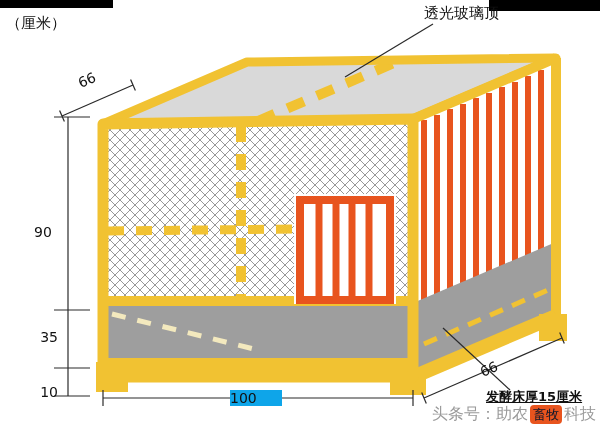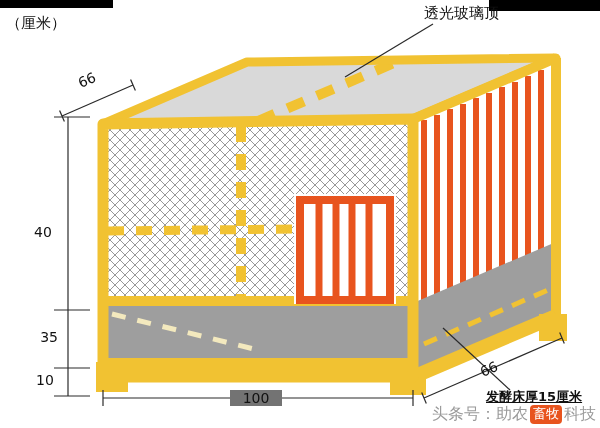--- a/index.html
+++ b/index.html
@@ -131,7 +131,7 @@
   <div class="lbl glass-label">透光玻璃顶</div>
 
   <div class="lbl dim dim-66-top">66</div>
-  <div class="lbl dim dim-90">40</div>
+  <div class="lbl dim dim-90">90</div>
   <div class="lbl dim dim-35">35</div>
   <div class="lbl dim dim-10">10</div>
   <div class="lbl dim dim-100">100</div>

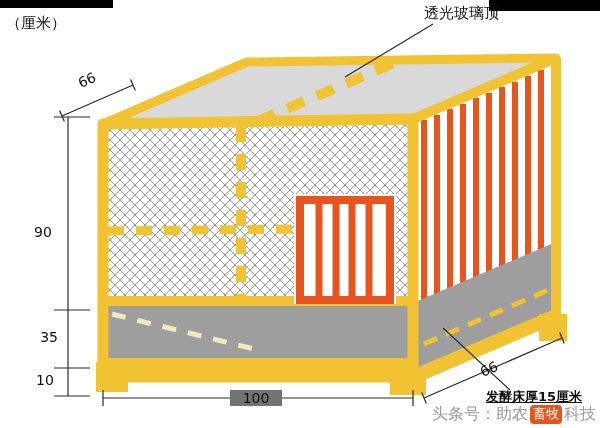--- a/index.html
+++ b/index.html
@@ -18,7 +18,7 @@
   .dim-66-top{left:78px;top:72px;transform:rotate(-23deg);}
   .dim-90{left:28px;top:224px;width:30px;text-align:center;}
   .dim-35{left:28px;top:329px;width:30px;text-align:right;}
-  .dim-10{left:28px;top:372px;width:30px;text-align:left;margin-left:8px;}
+  .dim-10{left:28px;top:384px;width:30px;text-align:right;}
   .dim-100{left:230px;top:390px;width:52px;text-align:center;background:#737373;}
   .dim-66-bottom{left:480px;top:361px;transform:rotate(-23deg);}
   .bed-note{left:486px;top:388px;font-size:13px;font-weight:bold;text-decoration:underline;}

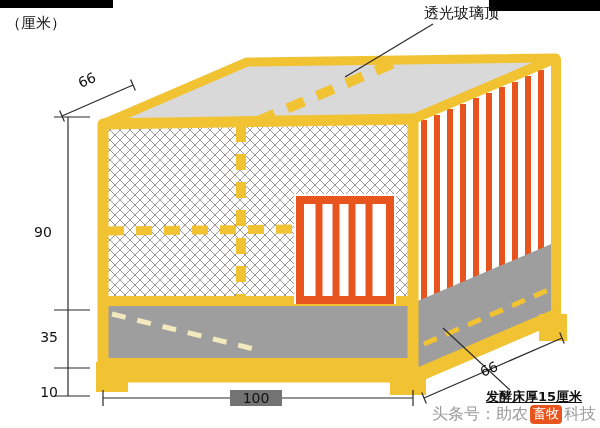--- a/index.html
+++ b/index.html
@@ -19,7 +19,7 @@
   .dim-90{left:28px;top:224px;width:30px;text-align:center;}
   .dim-35{left:28px;top:329px;width:30px;text-align:right;}
   .dim-10{left:28px;top:384px;width:30px;text-align:right;}
-  .dim-100{left:230px;top:390px;width:52px;text-align:center;background:#737373;}
+  .dim-100{left:230px;top:390px;width:52px;background:#0ea5e9;}
   .dim-66-bottom{left:480px;top:361px;transform:rotate(-23deg);}
   .bed-note{left:486px;top:388px;font-size:13px;font-weight:bold;text-decoration:underline;}
   .watermark{

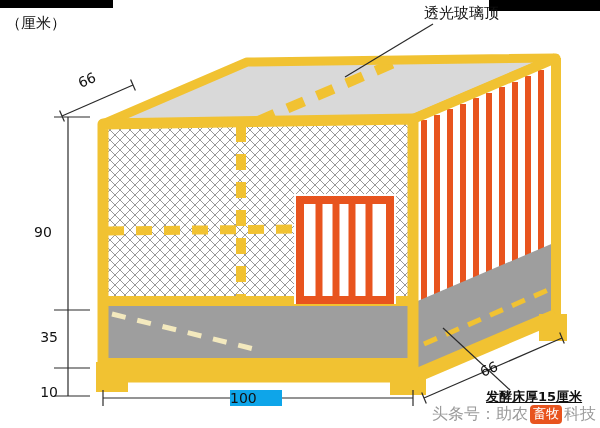--- a/index.html
+++ b/index.html
@@ -27,8 +27,8 @@
     color:#9a9a9a;font-size:16px;
   }
   .watermark .badge{
-    background:#E8541E;color:#ffffff;font-size:13px;line-height:1;
-    padding:3px 3px;border-radius:4px;font-family:Liberation Mono, monospace;
+    background:#E8541E;color:#0f172a;font-size:13px;line-height:1;
+    padding:3px 3px;border-radius:4px;
   }
 </style>
 </head>

